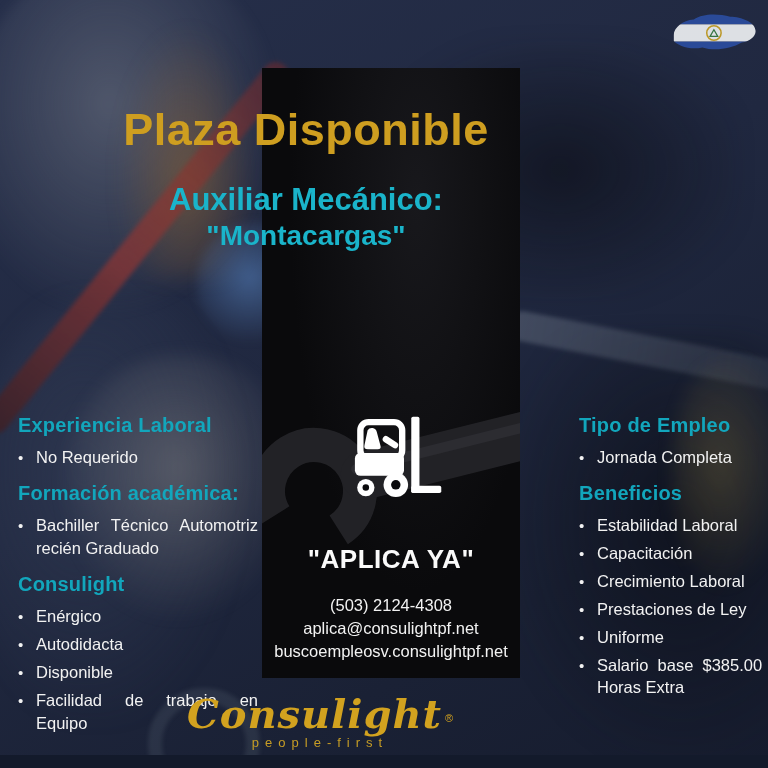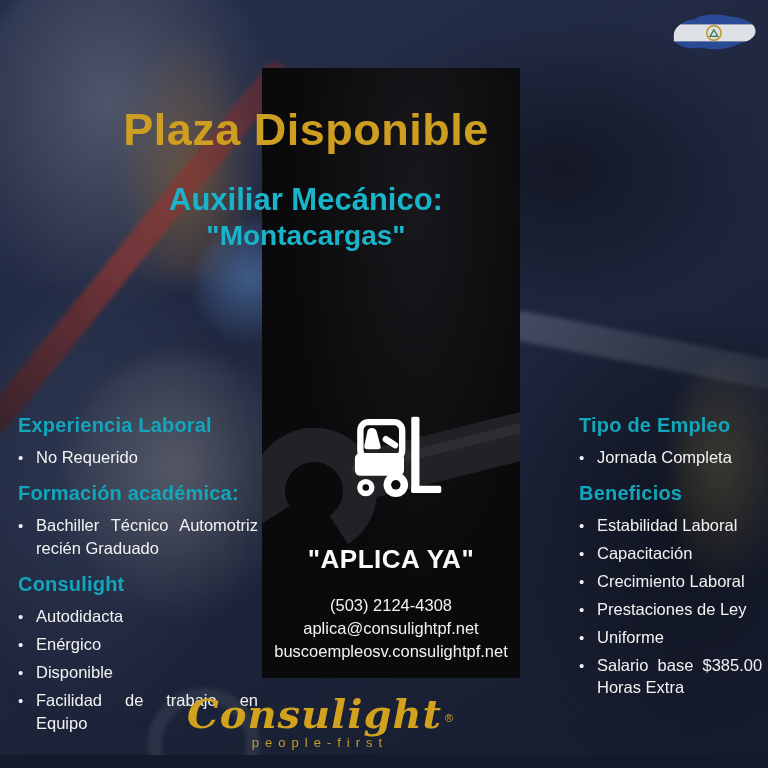--- a/index.html
+++ b/index.html
@@ -143,11 +143,11 @@
       <h3>Consulight</h3>
       <div class="li">
         <span class="dot"></span>
+        <span class="t">Enérgico</span>
+      </div>
+      <div class="li">
+        <span class="dot"></span>
         <span class="t">Autodidacta</span>
-      </div>
-      <div class="li">
-        <span class="dot"></span>
-        <span class="t">Enérgico</span>
       </div>
       <div class="li">
         <span class="dot"></span>

